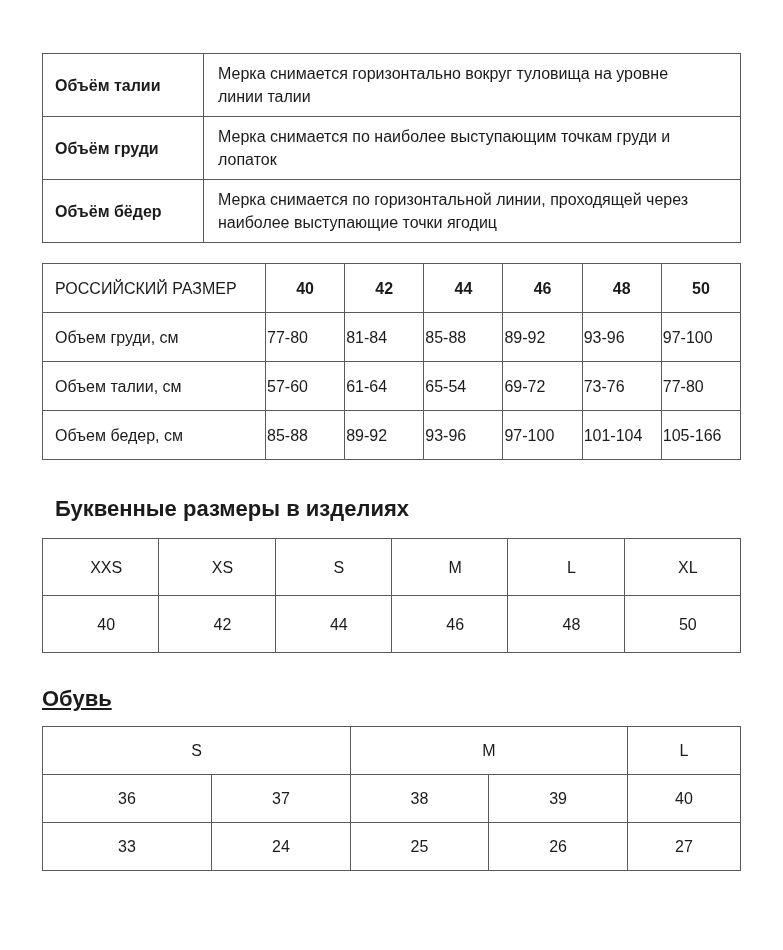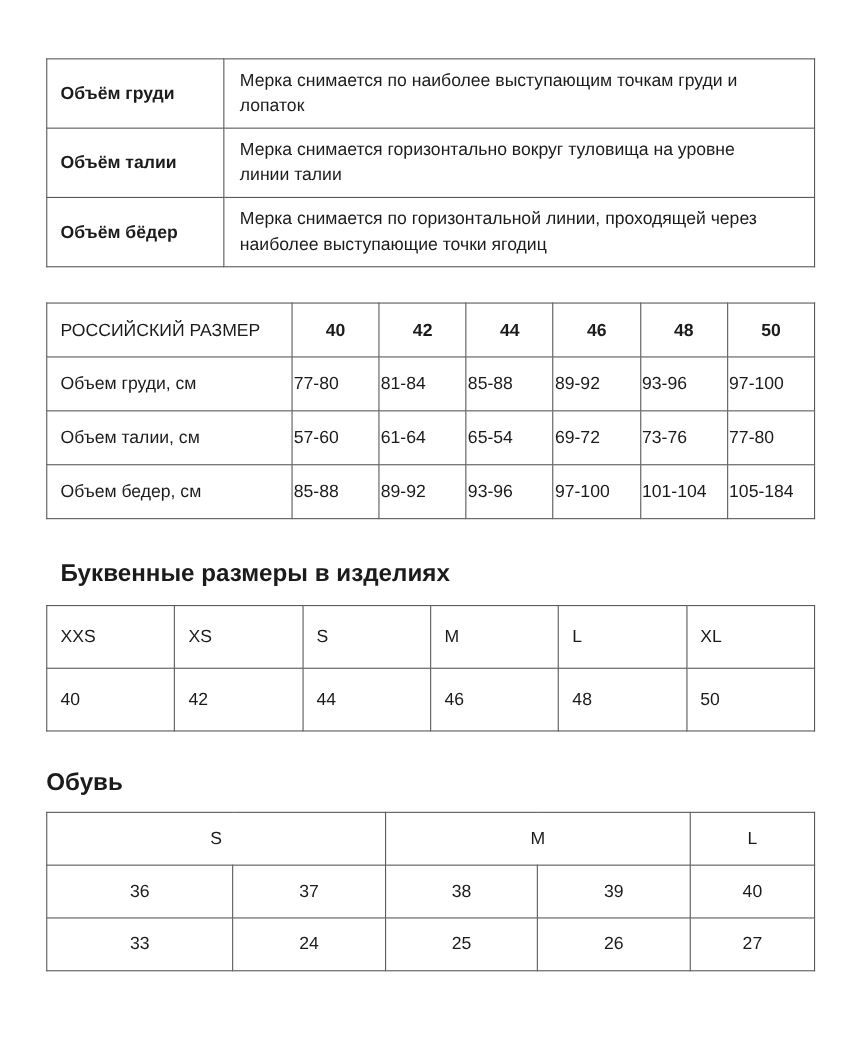--- a/index.html
+++ b/index.html
@@ -76,12 +76,12 @@
   <table class="t-defs">
     <tbody>
       <tr>
+        <td class="term">Объём талии</td>
+        <td class="definition">Мерка снимается горизонтально вокруг туловища на уровне линии талии</td>
+      </tr>
+      <tr>
         <td class="term">Объём груди</td>
         <td class="definition">Мерка снимается по наиболее выступающим точкам груди и лопаток</td>
-      </tr>
-      <tr>
-        <td class="term">Объём талии</td>
-        <td class="definition">Мерка снимается горизонтально вокруг туловища на уровне линии талии</td>
       </tr>
       <tr>
         <td class="term">Объём бёдер</td>

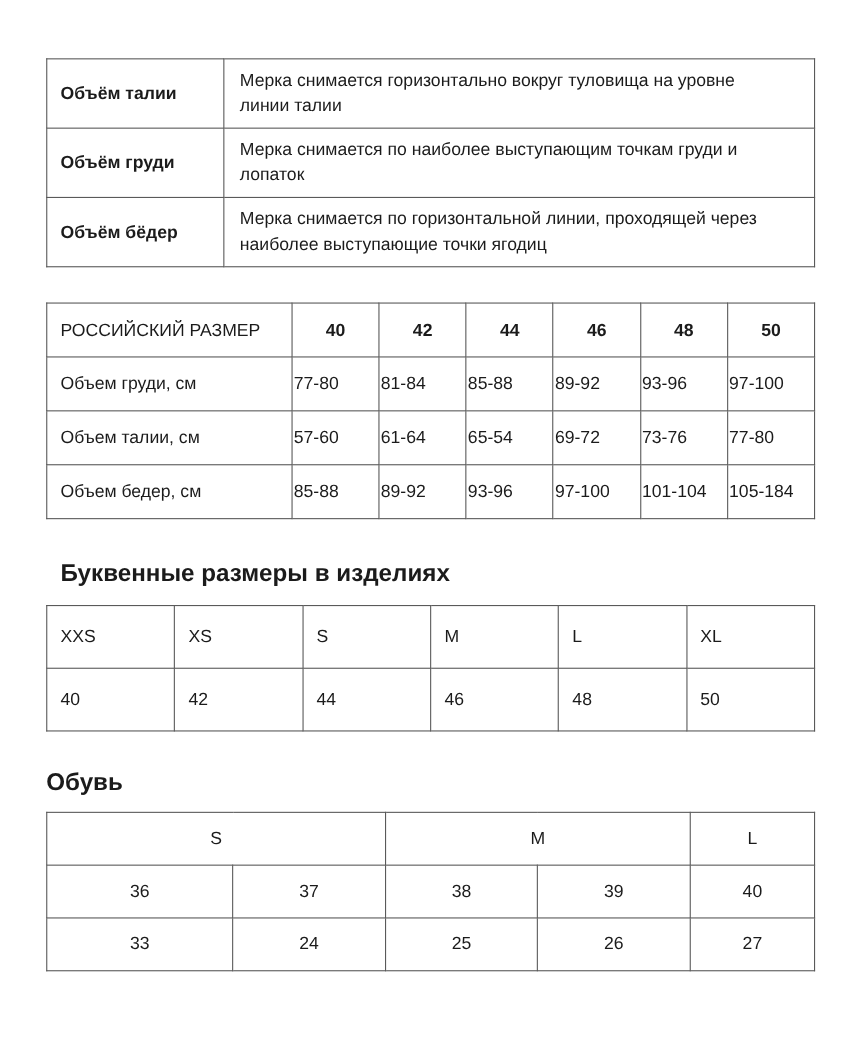--- a/index.html
+++ b/index.html
@@ -42,7 +42,7 @@
   }
 
   
-  .t-rus { margin-top: 32px; }
+  .t-rus { margin-top: 20px; }
   .t-rus td { height: 49px; }
   .t-rus .label-col { width: 223px; }
   .t-rus .row-label { padding-left: 12px; text-align: left; }

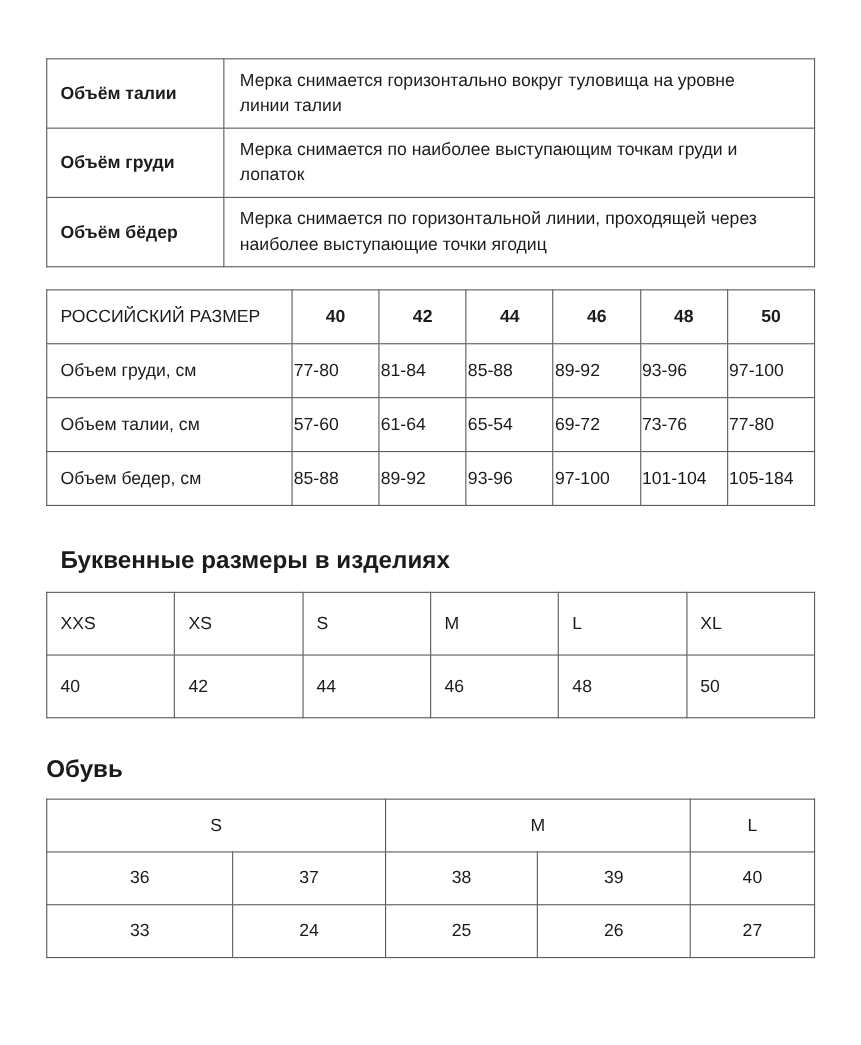--- a/index.html
+++ b/index.html
@@ -135,7 +135,7 @@
         <td class="val">93-96</td>
         <td class="val">97-100</td>
         <td class="val">101-104</td>
-        <td class="val">105-184</td>
+        <td class="val">105-166</td>
       </tr>
     </tbody>
   </table>

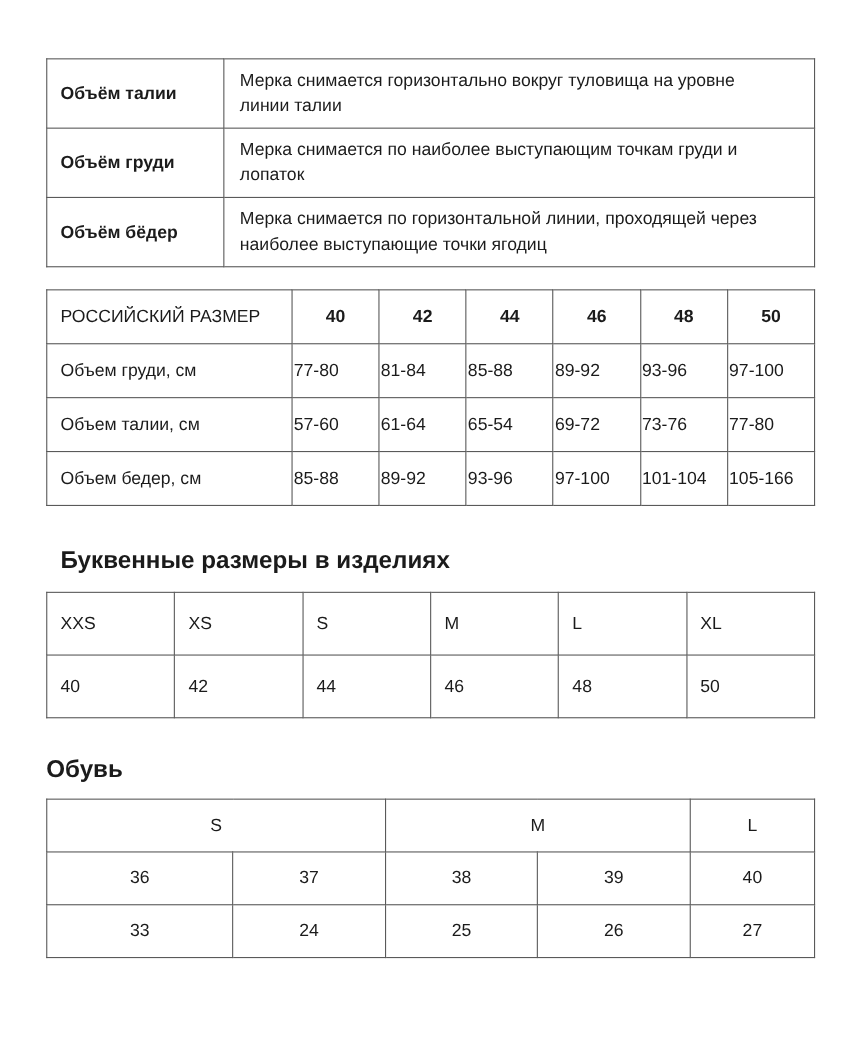--- a/index.html
+++ b/index.html
@@ -62,7 +62,7 @@
   .t-letters td {
     height: 57px;
     padding-left: 12px;
-    text-align: left;
+    text-align: center;
   }
 
   

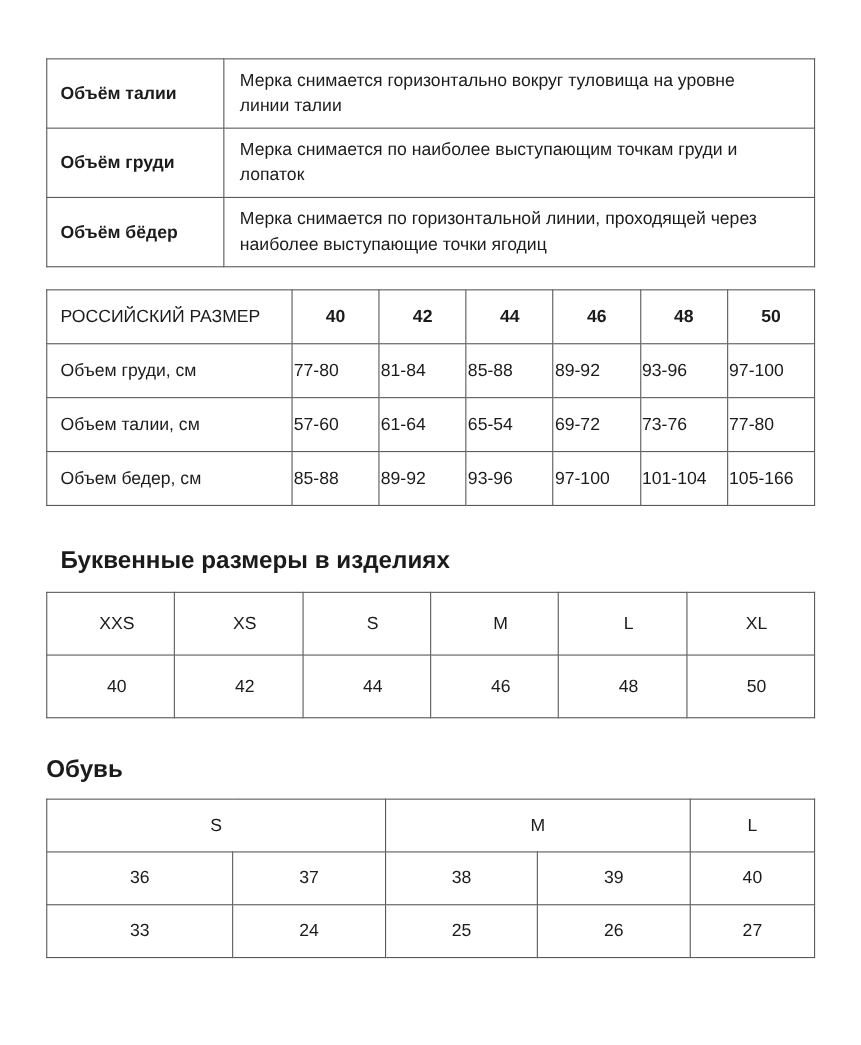--- a/index.html
+++ b/index.html
@@ -56,7 +56,7 @@
     line-height: 26px;
     margin: 36px 0 16px 13px;
   }
-  .section-heading.shoes-h { margin: 33px 0 14px 0; }
+  .section-heading.shoes-h { margin: 33px 0 14px 0; text-decoration: underline; }
 
   
   .t-letters td {

